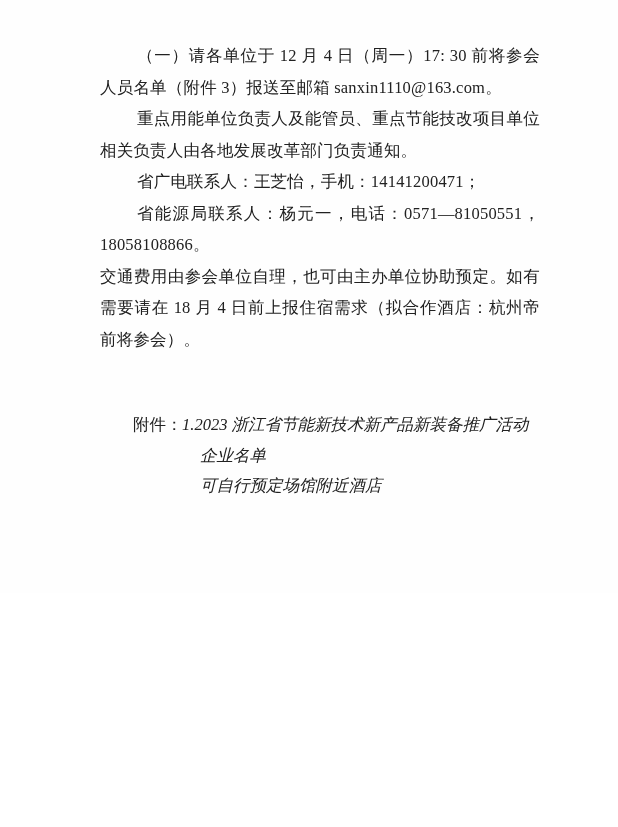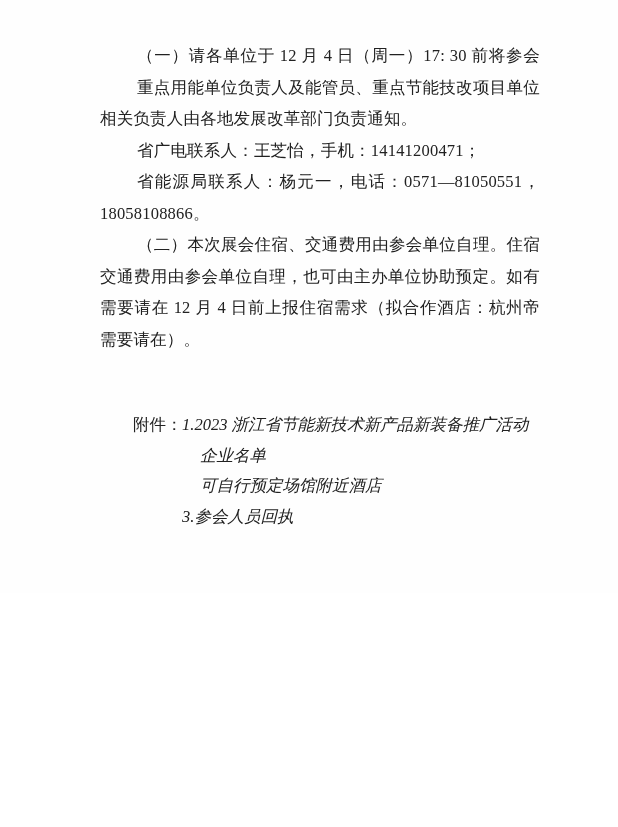--- a/index.html
+++ b/index.html
@@ -63,6 +63,7 @@
 
   <div class="body-block">
     <div class="bl indent justify">（一）请各单位于 12 月 4 日（周一）17: 30 前将参会</div>
+    <div class="bl">人员名单（附件 3）报送至邮箱 sanxin1110@163.com。</div>
     <div class="bl indent justify">重点用能单位负责人及能管员、重点节能技改项目单位</div>
     <div class="bl">相关负责人由各地发展改革部门负责通知。</div>
     <div class="bl indent">省广电联系人：王芝怡，手机：14141200471；</div>

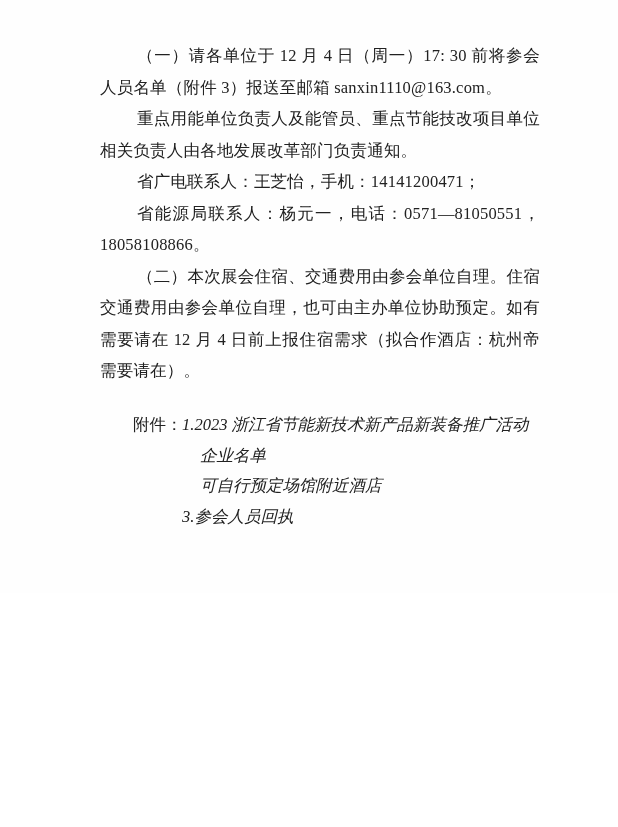--- a/index.html
+++ b/index.html
@@ -69,7 +69,6 @@
     <div class="bl indent">省广电联系人：王芝怡，手机：14141200471；</div>
     <div class="bl indent justify">省能源局联系人：杨元一，电话：0571—81050551，</div>
     <div class="bl">18058108866。</div>
-    <div class="bl indent justify">（二）本次展会住宿、交通费用由参会单位自理。住宿</div>
     <div class="bl justify">交通费用由参会单位自理，也可由主办单位协助预定。如有</div>
     <div class="bl justify">需要请在 12 月 4 日前上报住宿需求（拟合作酒店：杭州帝</div>
     <div class="bl">需要请在）。</div>

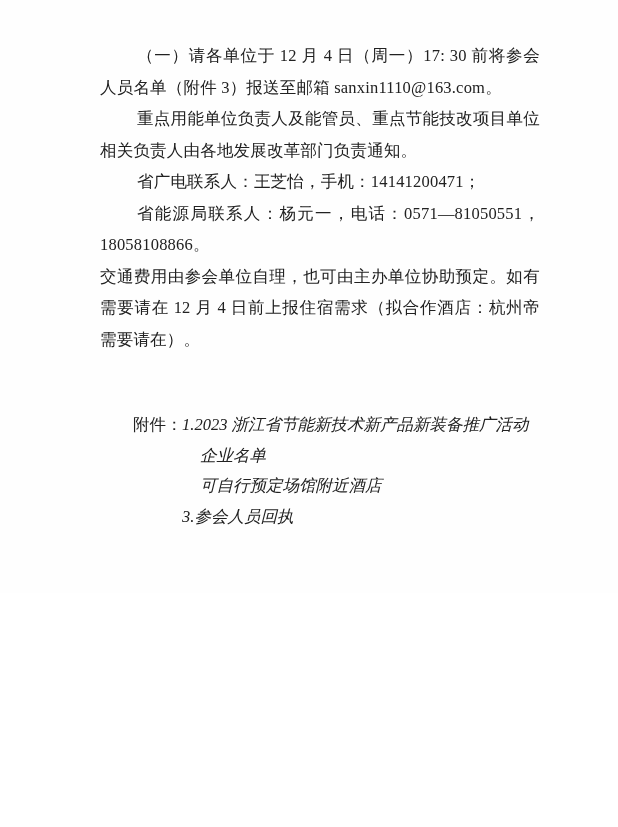--- a/index.html
+++ b/index.html
@@ -70,7 +70,7 @@
     <div class="bl indent justify">省能源局联系人：杨元一，电话：0571—81050551，</div>
     <div class="bl">18058108866。</div>
     <div class="bl justify">交通费用由参会单位自理，也可由主办单位协助预定。如有</div>
-    <div class="bl justify">需要请在 12 月 4 日前上报住宿需求（拟合作酒店：杭州帝</div>
+    <div class="bl justify">需要请在 18 月 4 日前上报住宿需求（拟合作酒店：杭州帝</div>
     <div class="bl">需要请在）。</div>
   </div>
 

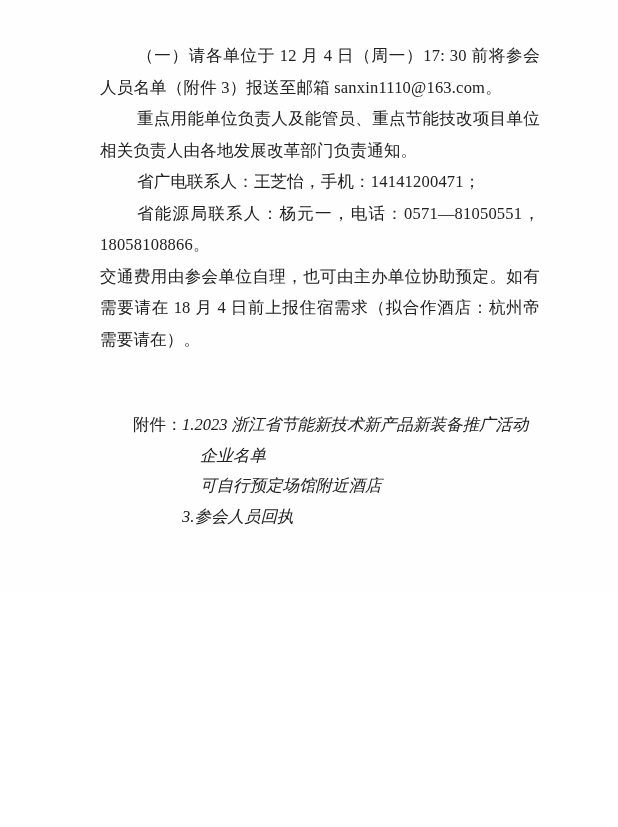--- a/index.html
+++ b/index.html
@@ -71,7 +71,7 @@
     <div class="bl">18058108866。</div>
     <div class="bl justify">交通费用由参会单位自理，也可由主办单位协助预定。如有</div>
     <div class="bl justify">需要请在 18 月 4 日前上报住宿需求（拟合作酒店：杭州帝</div>
-    <div class="bl">需要请在）。</div>
+    <div class="bl">前将参会）。</div>
   </div>
 
   <div class="attach-block">

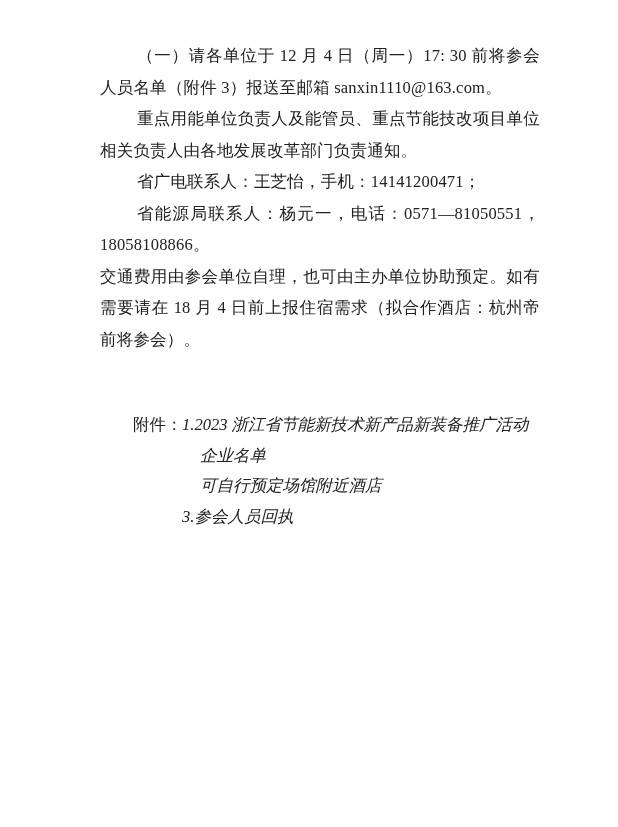--- a/index.html
+++ b/index.html
@@ -80,7 +80,6 @@
       <div class="al">1.2023 浙江省节能新技术新产品新装备推广活动</div>
       <div class="al cont">企业名单</div>
       <div class="al cont">可自行预定场馆附近酒店</div>
-      <div class="al">3.参会人员回执</div>
     </div>
   </div>
 

